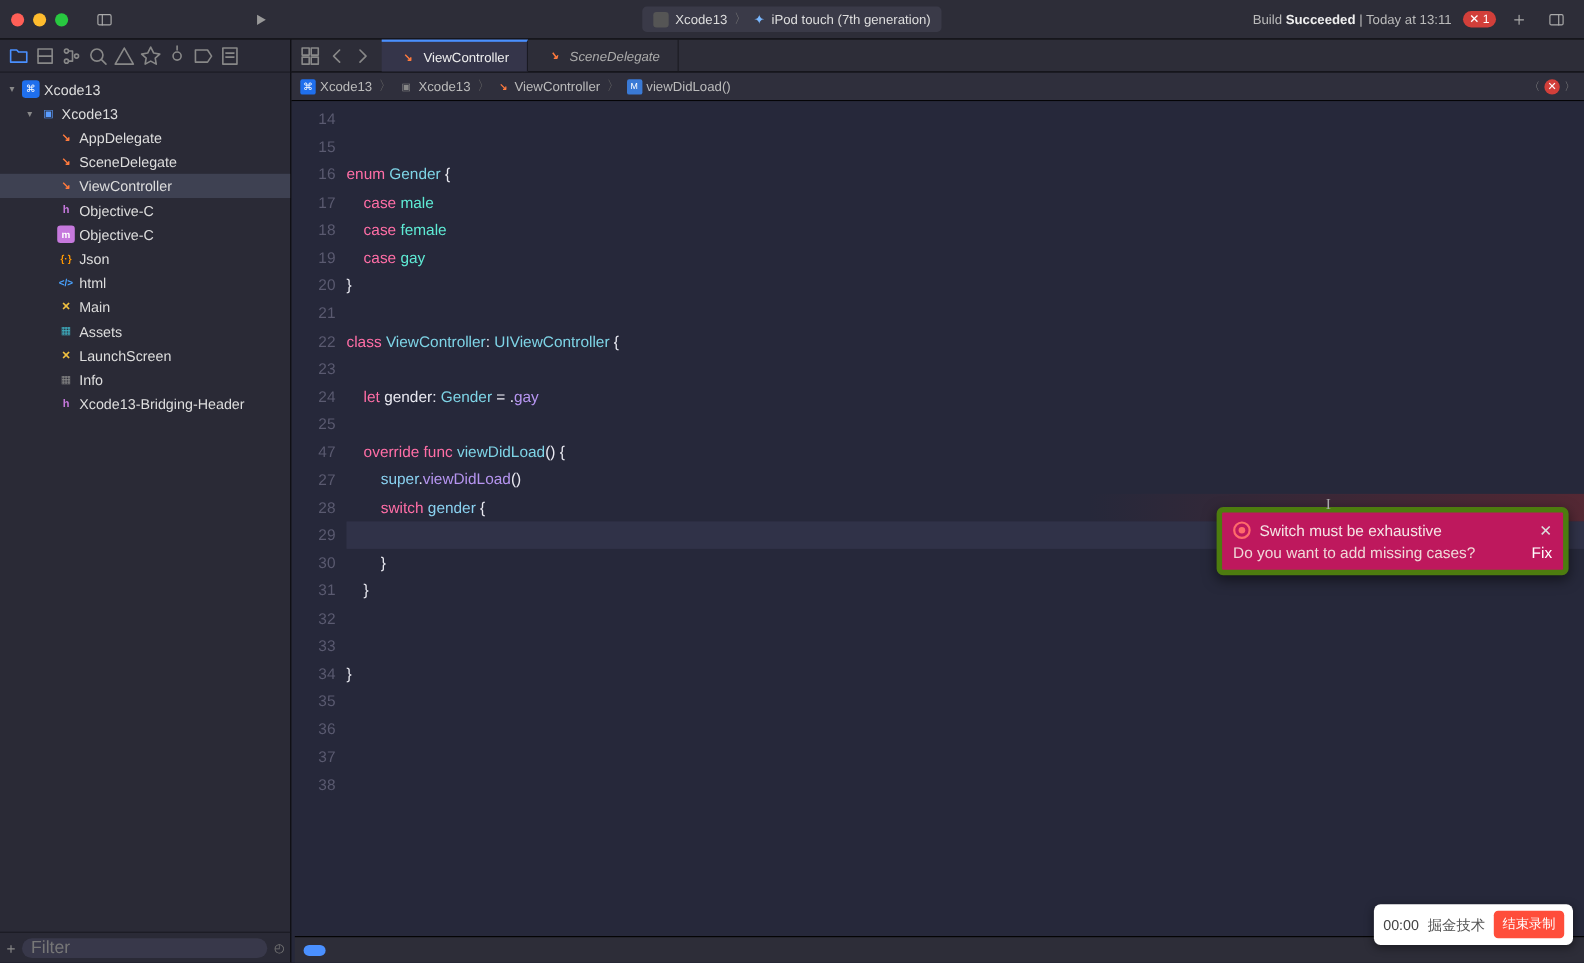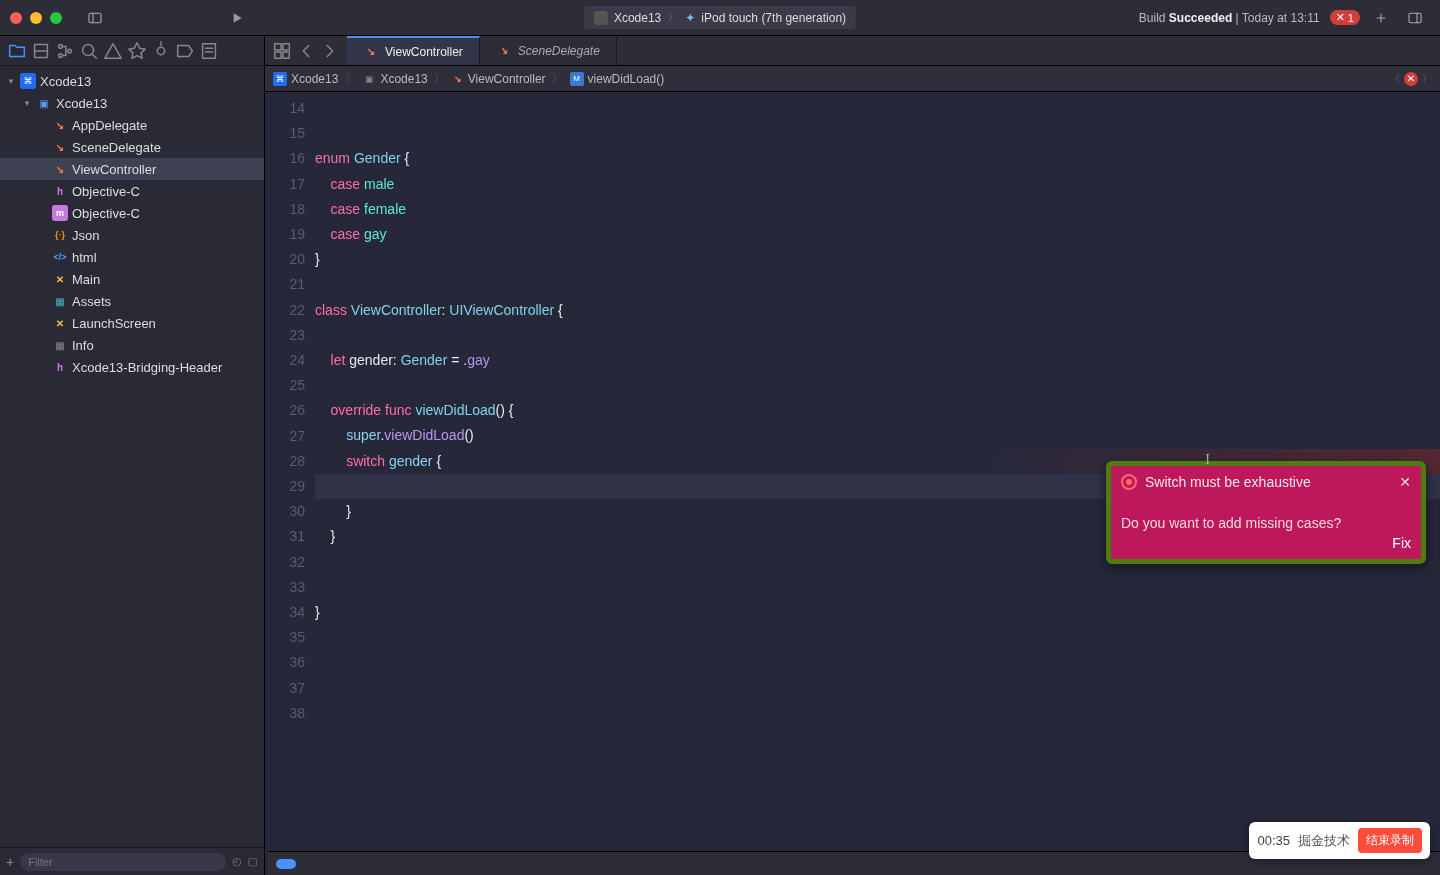--- a/index.html
+++ b/index.html
@@ -389,7 +389,7 @@
             <div>23</div>
             <div>24</div>
             <div>25</div>
-            <div>26</div>
+            <div>47</div>
             <div>27</div>
             <div>28</div>
             <div>29</div>

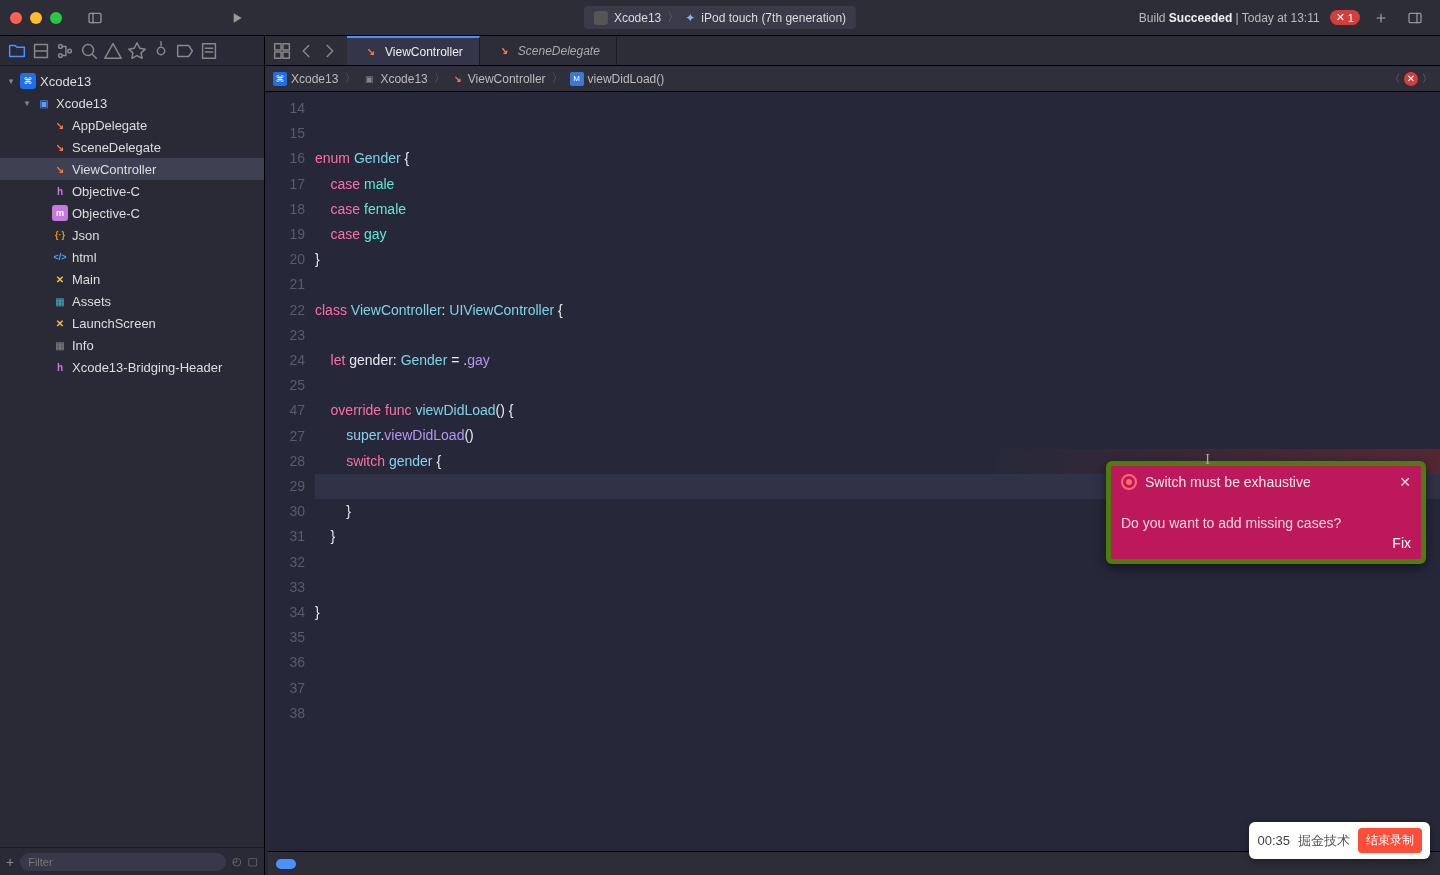--- a/index.html
+++ b/index.html
@@ -92,7 +92,7 @@
 .error-pop .eicon::after{content:""; width:6px; height:6px; background:#ff6b6b; border-radius:50%;}
 .error-pop .eclose { margin-left:auto; color:#ddd; font-size:14px; cursor:pointer;}
 .error-pop .efix { display:flex; align-items:center; gap:6px;justify-content:flex-end;}
-.error-pop .fixbtn { margin-left:auto; color:#fff; font-weight:500; cursor:pointer;margin-top:41px;}
+.error-pop .fixbtn { margin-left:auto; color:#fff; font-weight:500; cursor:pointer;}
 
 
 .record-overlay { position:fixed; right:10px; bottom:16px; background:#fff; border-radius:6px; padding:6px 8px; display:flex; align-items:center; gap:8px; font-size:13px; box-shadow:0 2px 8px rgba(0,0,0,0.4);}

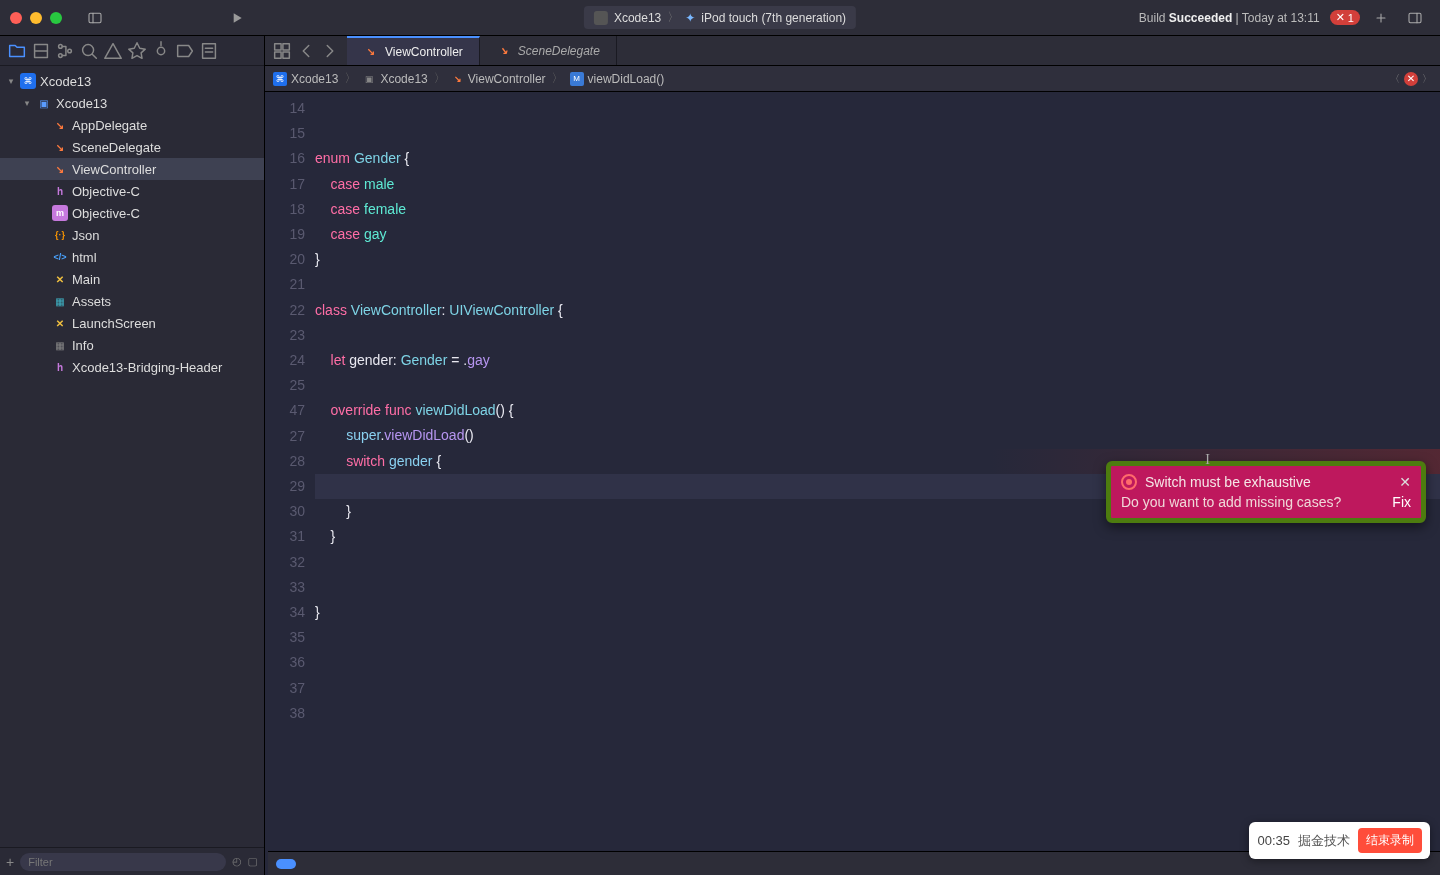--- a/index.html
+++ b/index.html
@@ -427,7 +427,7 @@
 </div>
 
 <div class="record-overlay">
-  <span class="rtime">00:35</span>
+  <span class="rtime">00:00</span>
   <span class="rlabel">掘金技术</span>
   <span class="rstop">结束录制</span>
 </div>

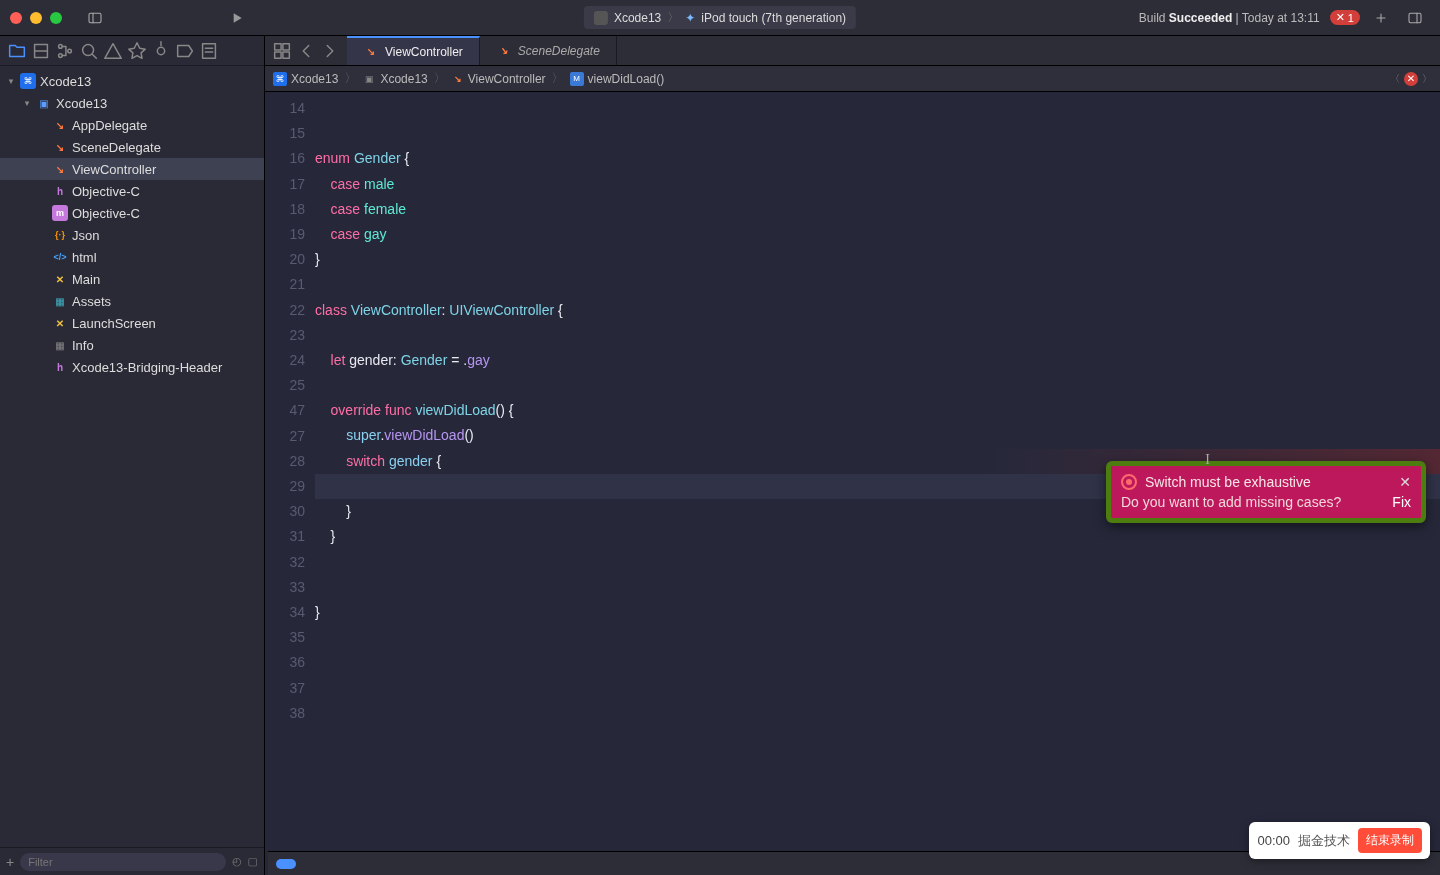--- a/index.html
+++ b/index.html
@@ -49,7 +49,7 @@
 .ficon.folder { color:#5a9cff;}
 .ficon.proj { background:#1f6fed; color:#fff; font-size:9px;}
 .nav-filter { height:28px; border-top:1px solid #1a1a22; display:flex; align-items:center; padding:0 6px; gap:6px; color:#777; font-size:12px;}
-.filter-input { flex:1; background:#38384a; border:none; border-radius:10px; height:18px; padding:0 8px; color:#ccc; font-size:11px;}
+.filter-input { flex:1; background:#38384a; border:none; border-radius:10px; height:18px; padding:0 8px; color:#ccc; font-size:16px;}
 .filter-input::placeholder{color:#777;}
 
 

